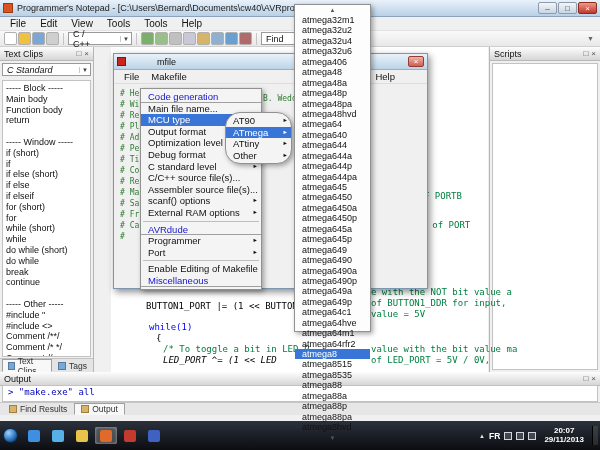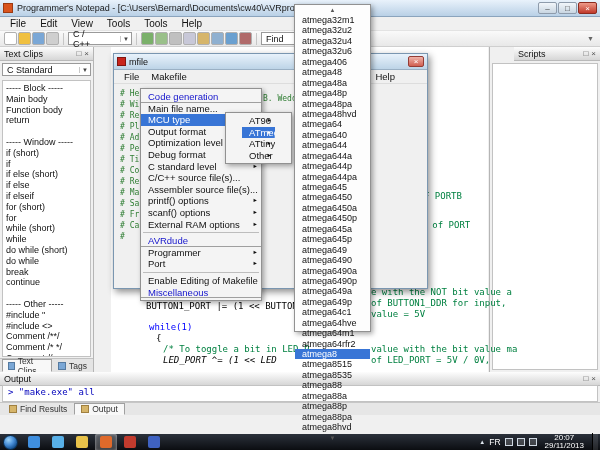--- a/index.html
+++ b/index.html
@@ -53,7 +53,7 @@
 
   
   .right-panel { position:absolute; right:0; top:47px; width:111px; bottom:78px;
-    background:#f0f0f0; border-left:1px solid #b5b5b5;padding-left:24px; }
+    background:#f0f0f0; border-left:1px solid #b5b5b5; }
   .right-panel .client { position:absolute; left:2px; right:2px; top:16px; bottom:2px;
     background:#fff; border:1px solid #c2c2c2; }
 

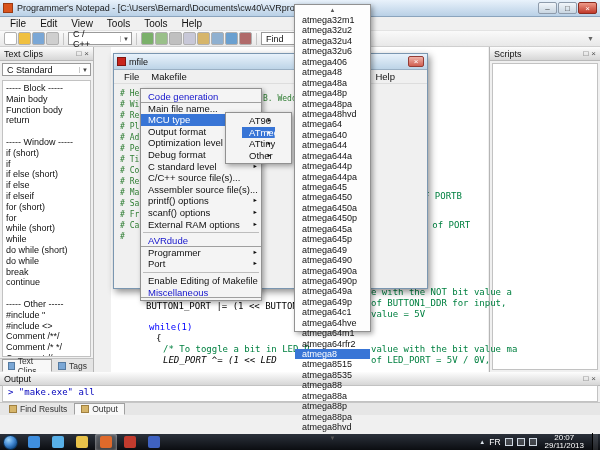--- a/index.html
+++ b/index.html
@@ -98,7 +98,7 @@
   .mfile { position:absolute; left:113px; top:53px; width:315px; height:236px; background:#f0f0f0;
     border:1px solid #7a96b0; box-shadow:2px 3px 7px rgba(0,0,0,.45); z-index:20; }
   .mfile-titlebar { height:16px; background:linear-gradient(#e8f2fb,#bdd4e7); display:flex; align-items:center;
-    padding:0 3px; border-bottom:1px solid #9ab0c4; }
+    padding:0 3px; border-bottom:1px solid #9ab0c4;gap:28px; }
   .mfile-icon { width:9px; height:9px; background:#c8251c; border:1px solid #801510; margin-right:3px; }
   .mfile-title { font-size:9px; flex:1 1 auto; }
   .mfile-close { width:16px; height:11px; background:linear-gradient(#f0b3a9,#d05f51); border:1px solid #94created3c35;

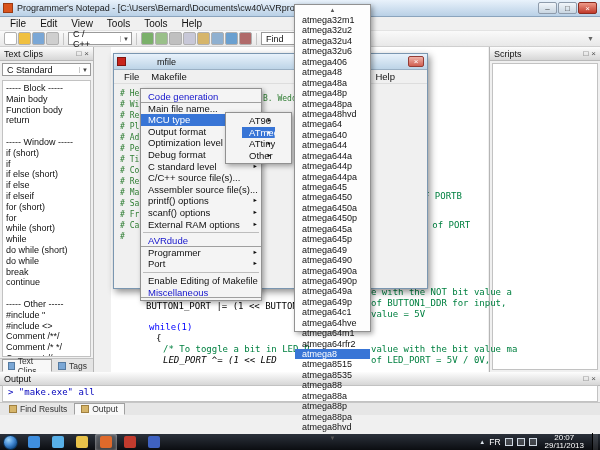--- a/index.html
+++ b/index.html
@@ -40,7 +40,7 @@
     display:flex; align-items:center; font-size:9px; padding:0 4px; gap:3px; }
   .ph-btn { margin-left:auto; font-size:8px; color:#555; line-height:10px; }
   .ph-btn2 { font-size:8px; color:#555; line-height:10px; }
-  .clip-combo { margin:2px; }
+  .clip-combo { margin:2px;font-style:italic; }
   .clip-list { position:absolute; left:2px; right:2px; top:33px; bottom:15px; background:#fff;
     border:1px solid #c2c2c2; overflow:hidden; padding:2px 3px; }
   .clip-item { font-size:9px; line-height:10.8px; height:10.8px; white-space:nowrap; overflow:hidden; }

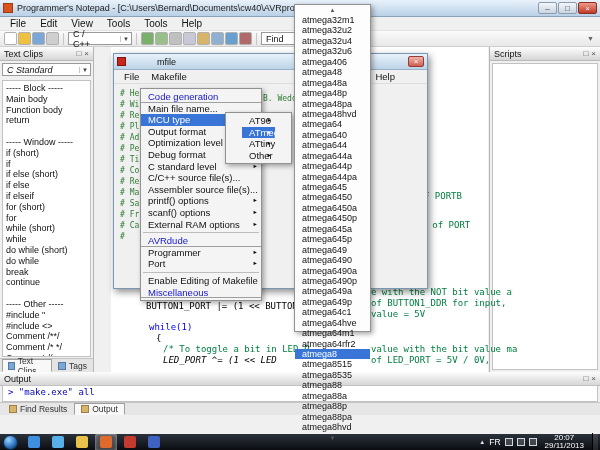--- a/index.html
+++ b/index.html
@@ -123,7 +123,7 @@
   .mi.selected { background:#3875d6; color:#fff; }
   .mi.section { color:#1414cc; border-bottom:1px solid #9f9f9f; }
   .msep { height:1px; background:#bdbdbd; margin:2px 2px; }
-  .mcu-submenu { left:225px; top:112px; width:67px; padding:2px 16px; z-index:40; }
+  .mcu-submenu { left:225px; top:112px; width:67px; padding:2px 0; z-index:40;border-radius:15px; }
   .mcu-submenu .mi { height:11.5px; line-height:11.5px; }
   .device-menu { left:294px; top:4px; width:77px; height:328px; background:#fdfdfd; z-index:60; }
   .scroll-arrow { height:10px; text-align:center; font-size:6px; color:#555; line-height:10px; }

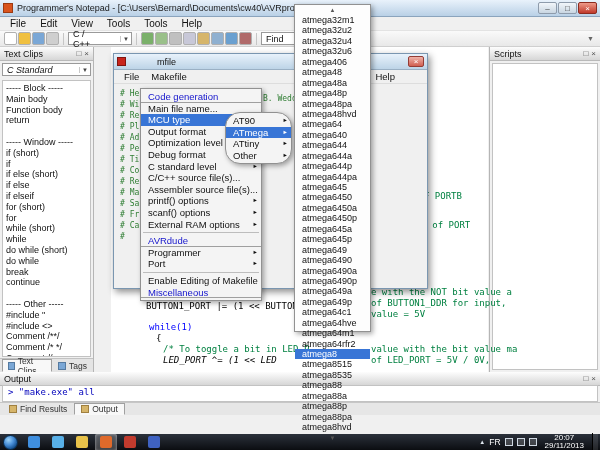--- a/index.html
+++ b/index.html
@@ -386,7 +386,6 @@
       <div class="mi has-submenu">C standard level</div>
       <div class="mi">C/C++ source file(s)...</div>
       <div class="mi">Assembler source file(s)...</div>
-      <div class="mi has-submenu">printf() options</div>
       <div class="mi has-submenu">scanf() options</div>
       <div class="mi has-submenu">External RAM options</div>
       <div class="msep"></div>

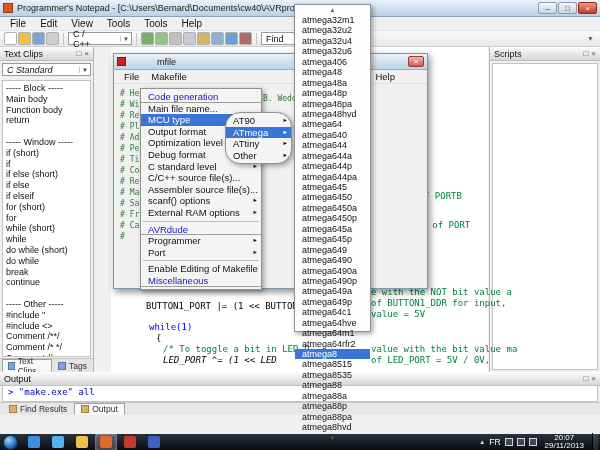--- a/index.html
+++ b/index.html
@@ -79,8 +79,8 @@
   .sseg.pos { width:98px; }
 
   
-  .taskbar { position:absolute; left:0; right:0; bottom:0; height:16px; z-index:10;
-    background:linear-gradient(#2b313b,#0b0d11); display:flex; align-items:center; }
+  .taskbar { position:absolute; left:0; right:0; bottom:0; height:29px; z-index:10;
+    background:linear-gradient(#2b313b,#0b0d11); display:flex; align-items:center;font-weight:bold; }
   .orb { width:15px; height:15px; border-radius:50%; margin:0 5px 0 3px; border:1px solid #0a2f52;
     background:radial-gradient(circle at 35% 30%, #9fd4f7 0%, #4a90d9 40%, #15508f 75%, #0a3a6b 100%); }
   .task-icons { display:flex; gap:2px; }

